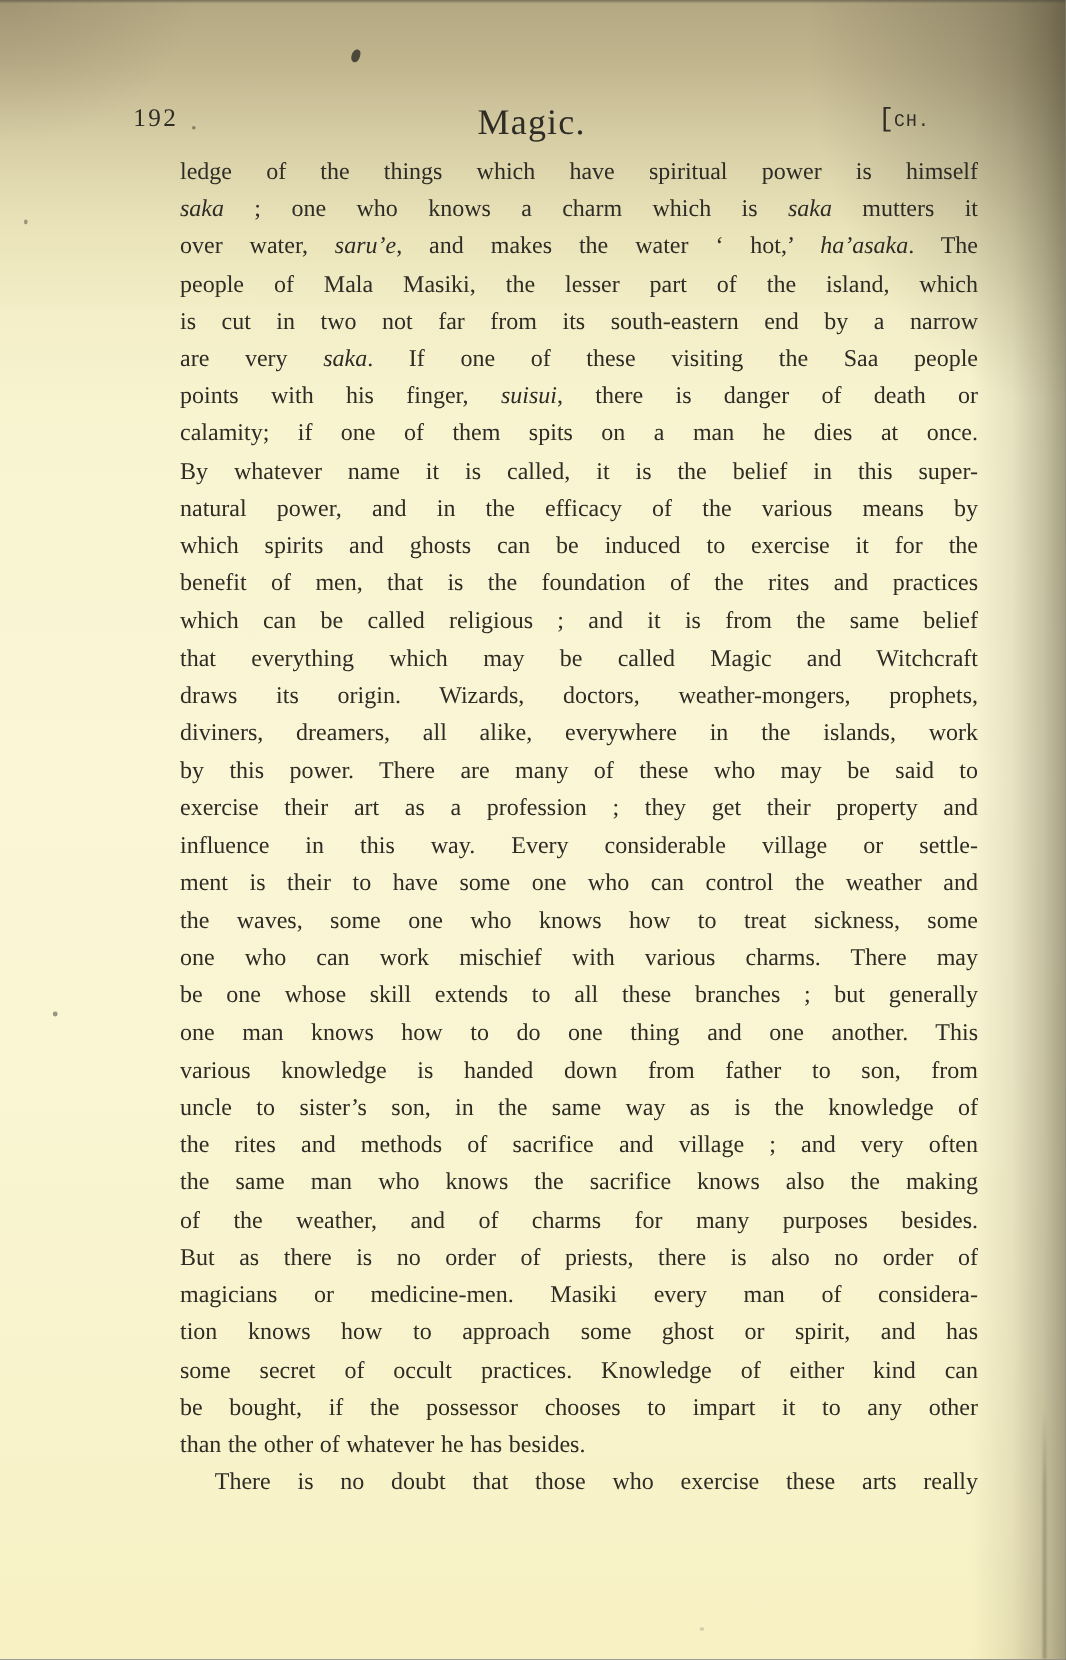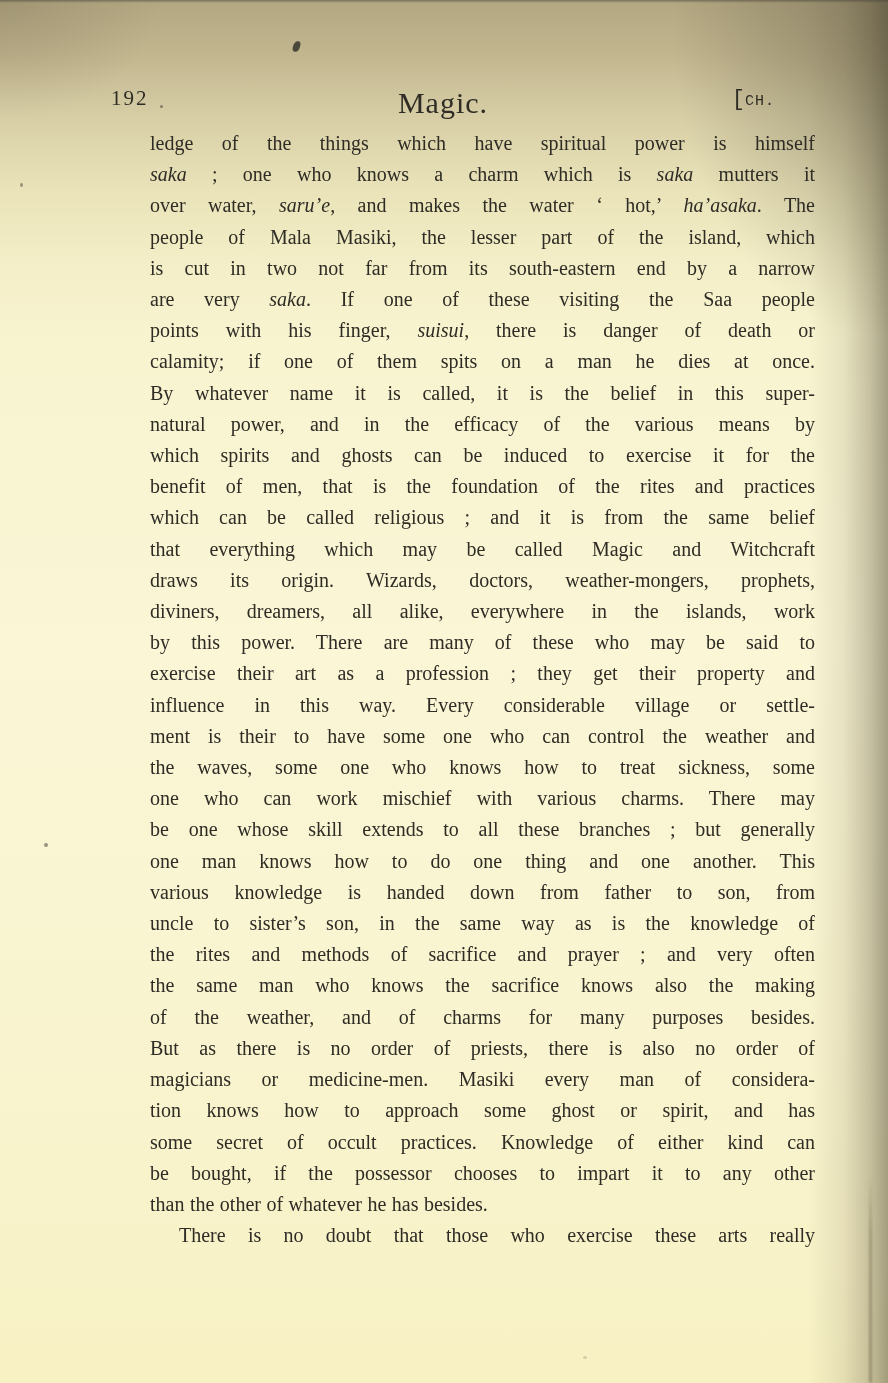--- a/index.html
+++ b/index.html
@@ -100,7 +100,7 @@
       <div class="line"><span>one man knows how to do one thing and one another. This</span></div>
       <div class="line"><span>various knowledge is handed down from father to son, from</span></div>
       <div class="line"><span>uncle to sister’s son, in the same way as is the knowledge of</span></div>
-      <div class="line"><span>the rites and methods of sacrifice and prayer ; and very often</span></div>
+      <div class="line"><span>the rites and methods of sacrifice and village ; and very often</span></div>
       <div class="line"><span>the same man who knows the sacrifice knows also the making</span></div>
       <div class="line"><span>of the weather, and of charms for many purposes besides.</span></div>
       <div class="line"><span>But as there is no order of priests, there is also no order of</span></div>

